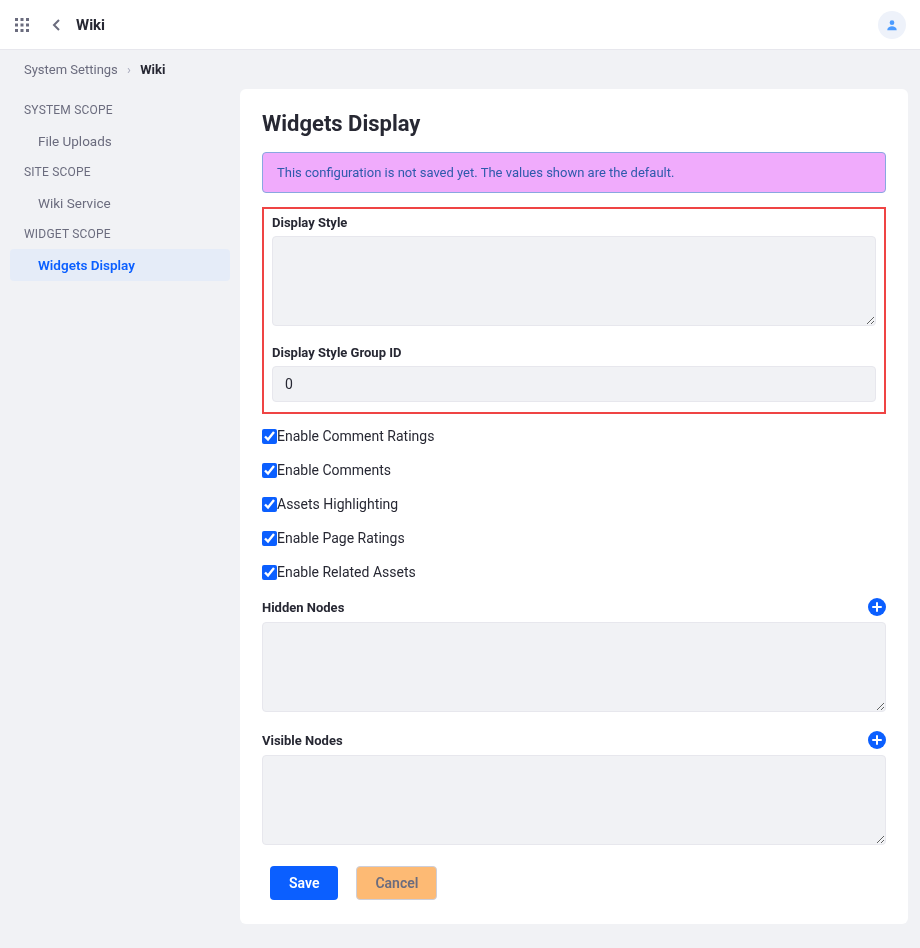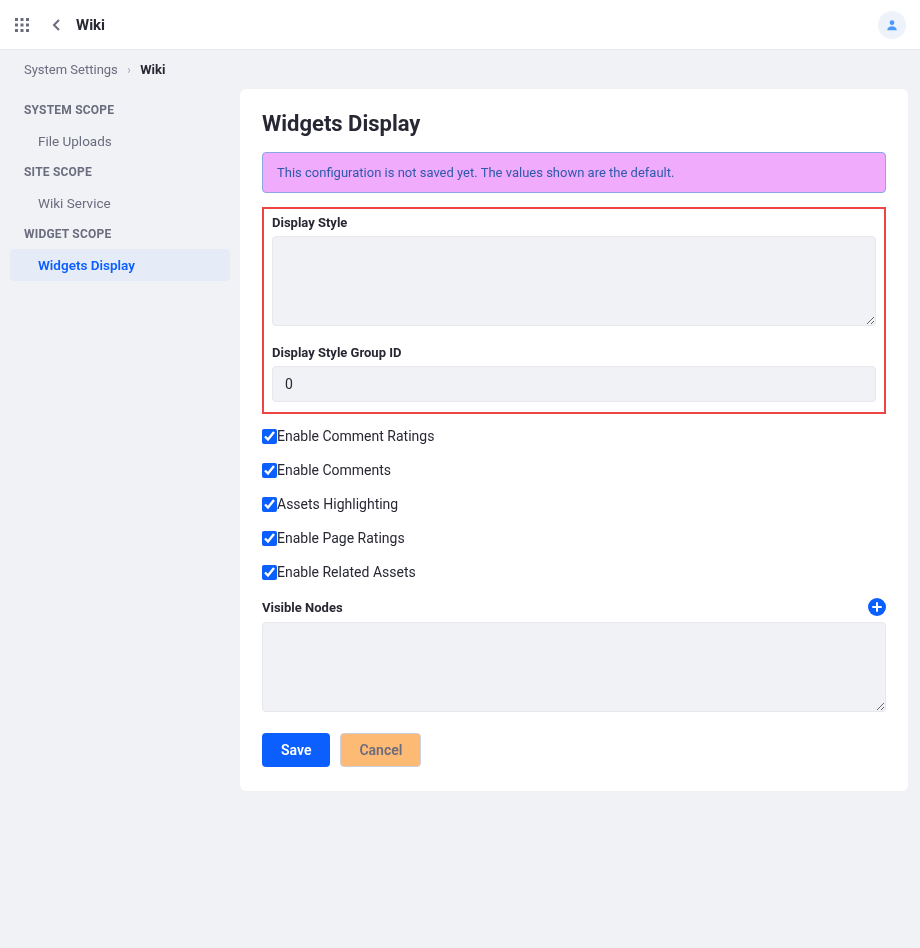--- a/index.html
+++ b/index.html
@@ -72,7 +72,7 @@
     font-size: 12px;
     color: #6b6c7e;
     padding: 8px 14px;
-    font-weight: 700;
+    font-weight: 400;
     letter-spacing: 0.2px;
   }
   .sidebar-item {

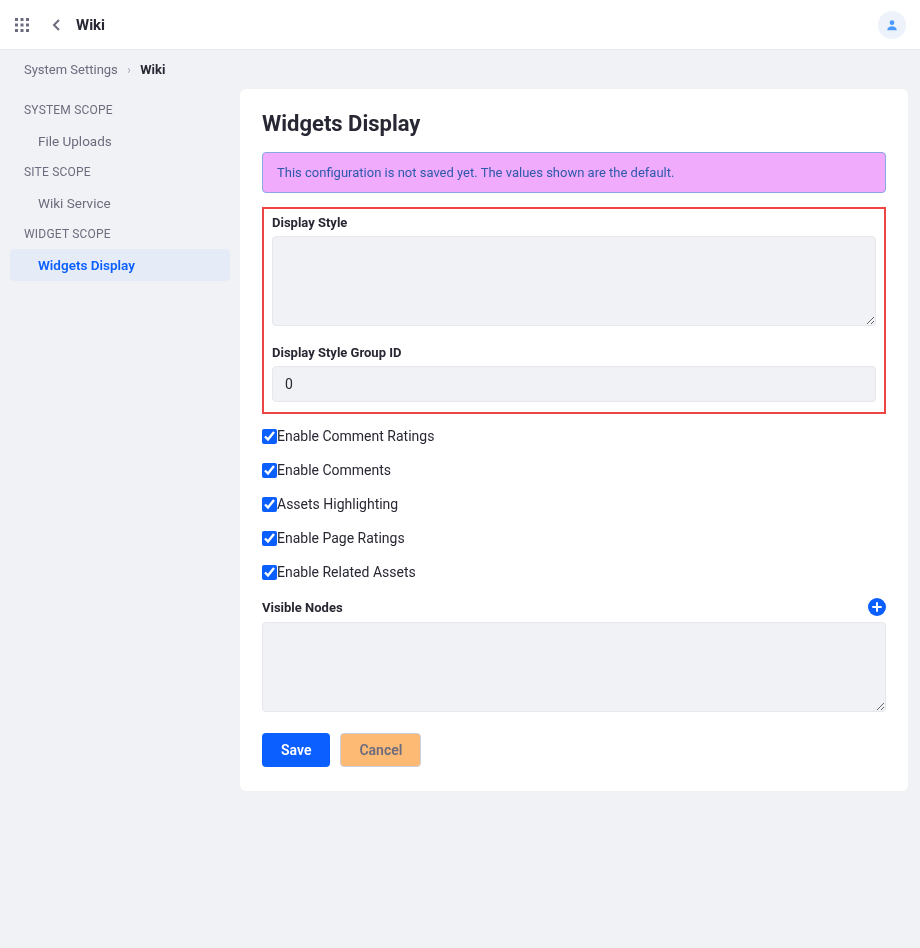--- a/index.html
+++ b/index.html
@@ -278,6 +278,17 @@
         <label>Enable Related Assets</label>
       </div>
 
+      <div class="form-group">
+        <div class="label-row">
+          <label class="form-label">Hidden Nodes</label>
+          <span class="add-btn">
+            <svg width="10" height="10" viewBox="0 0 10 10">
+                <path d="M5 1v8M1 5h8" stroke="#fff" stroke-width="2" stroke-linecap="round"></path>
+              </svg>
+          </span>
+        </div>
+        <textarea class="form-control" style=""></textarea>
+      </div>
 
       <div class="form-group">
         <div class="label-row">

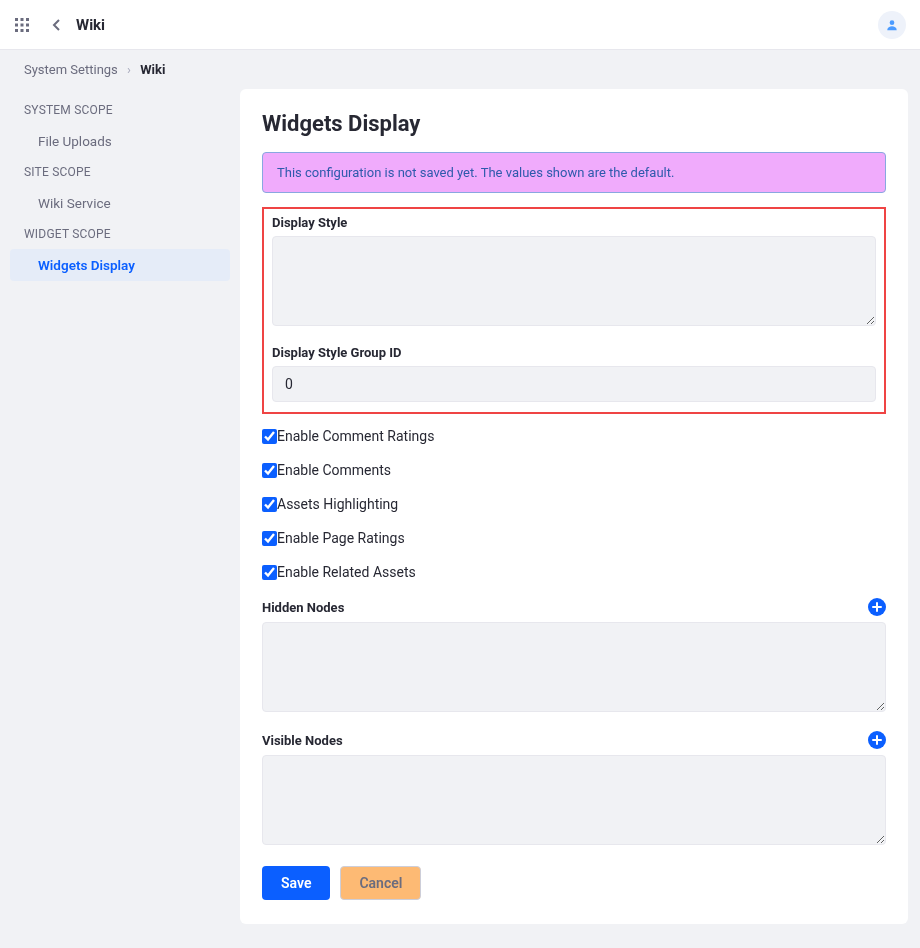--- a/index.html
+++ b/index.html
@@ -179,6 +179,7 @@
     cursor: pointer;
     border: 1px solid transparent;
     font-family: inherit;
+    margin-left: 8px;
   }
   .btn-primary {
     background: #0b5fff;

